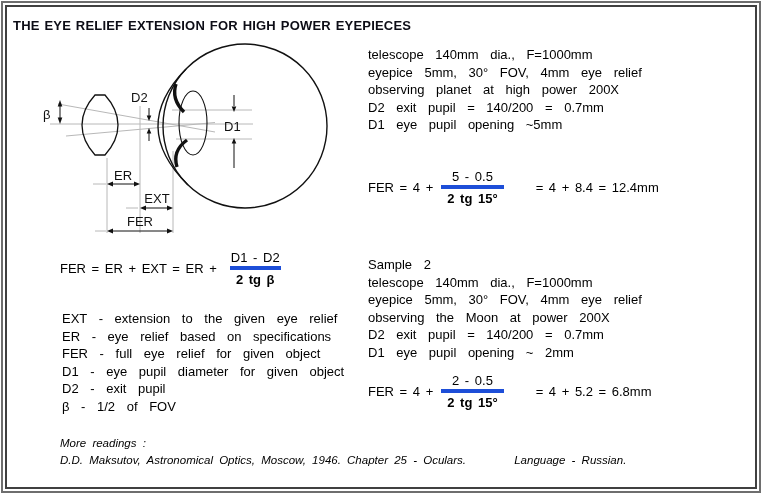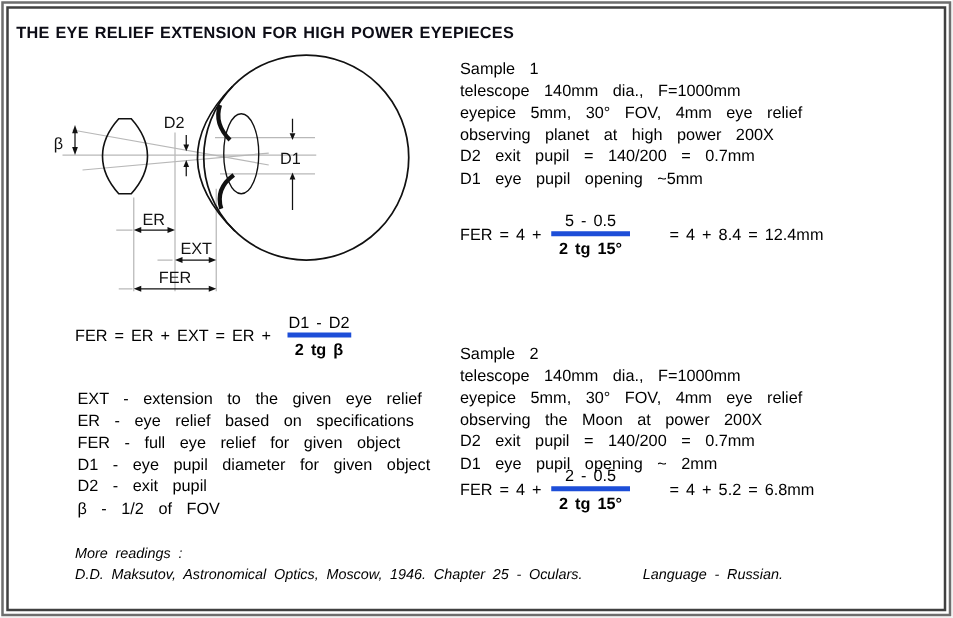--- a/index.html
+++ b/index.html
@@ -129,7 +129,6 @@
   </div>
 
   <div class="textblock" style="left:368px; top:46px;">
-    <div>Sample 1</div>
     <div>telescope 140mm dia., F=1000mm</div>
     <div>eyepice 5mm, 30° FOV, 4mm eye relief</div>
     <div>observing planet at high power 200X</div>

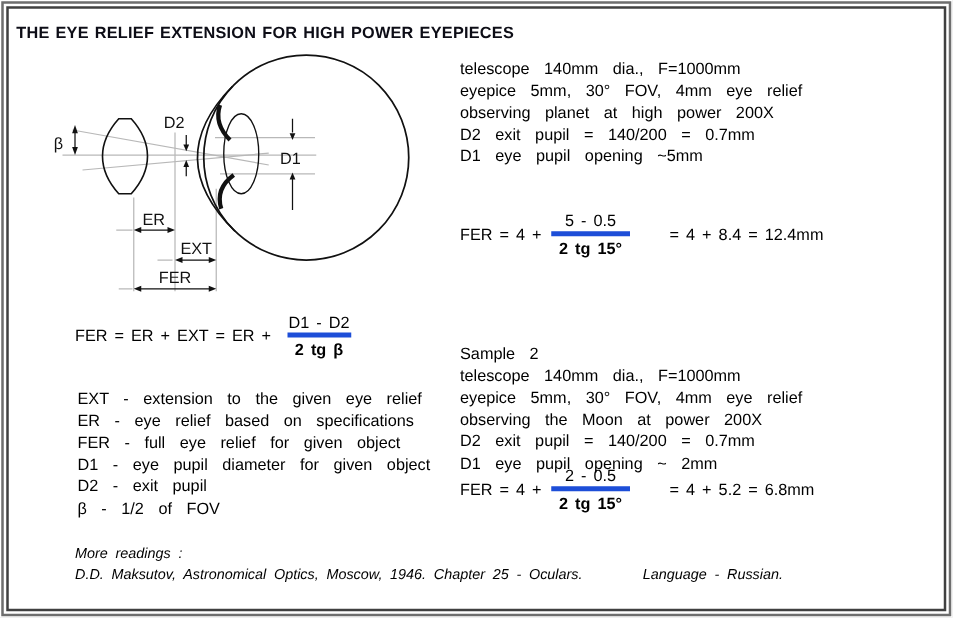--- a/index.html
+++ b/index.html
@@ -145,7 +145,7 @@
     <span class="rhs">= 4 + 8.4 = 12.4mm</span>
   </div>
 
-  <div class="textblock" style="left:368px; top:256px;margin-top:18px;">
+  <div class="textblock" style="left:368px; top:256px;">
     <div>Sample 2</div>
     <div>telescope 140mm dia., F=1000mm</div>
     <div>eyepice 5mm, 30° FOV, 4mm eye relief</div>

